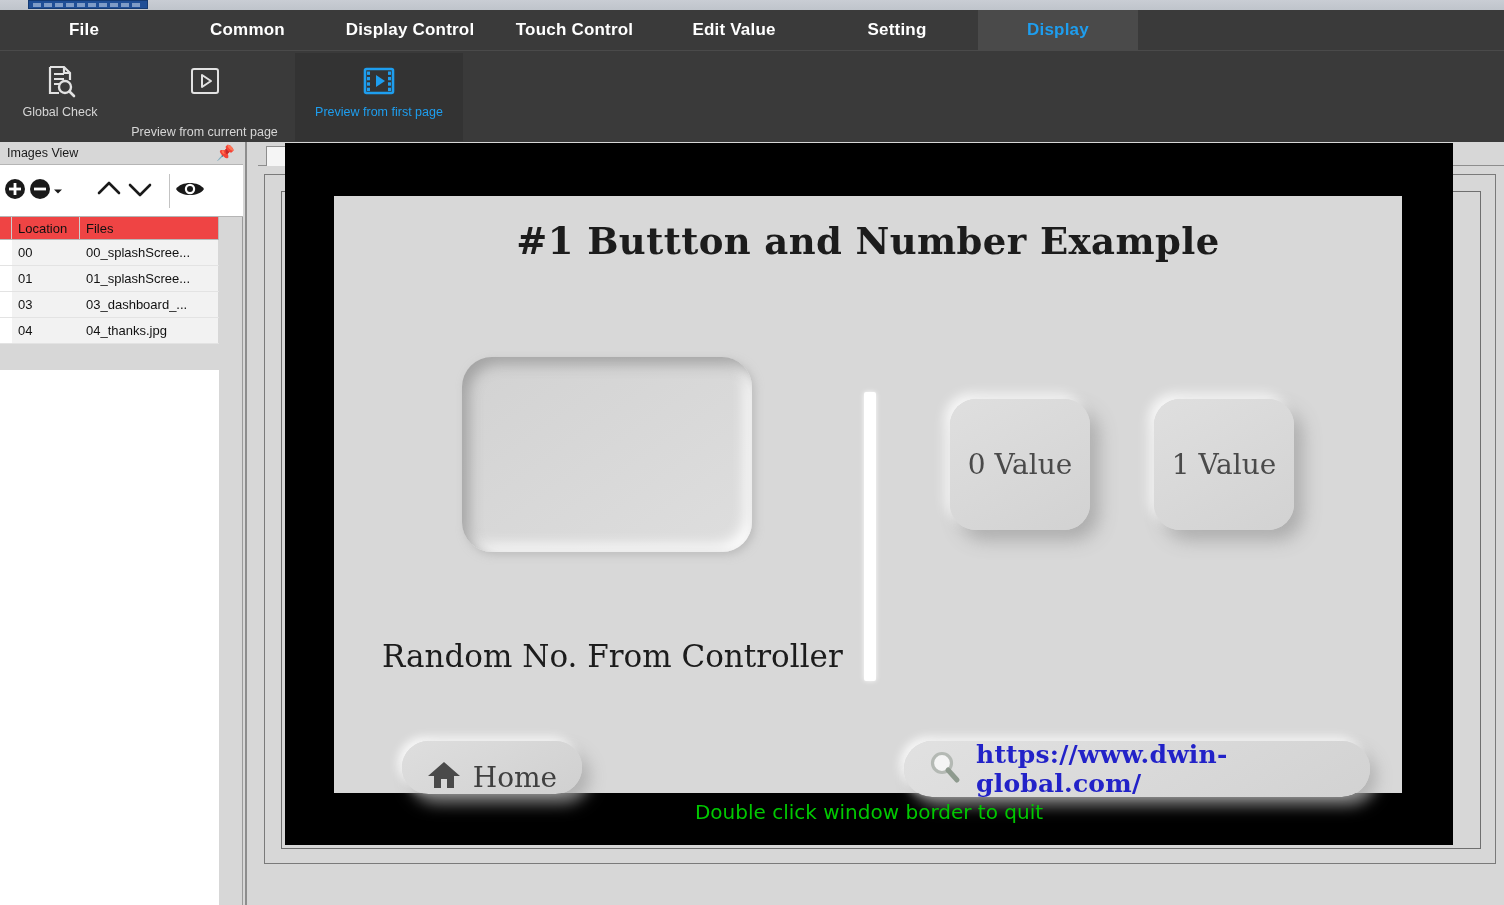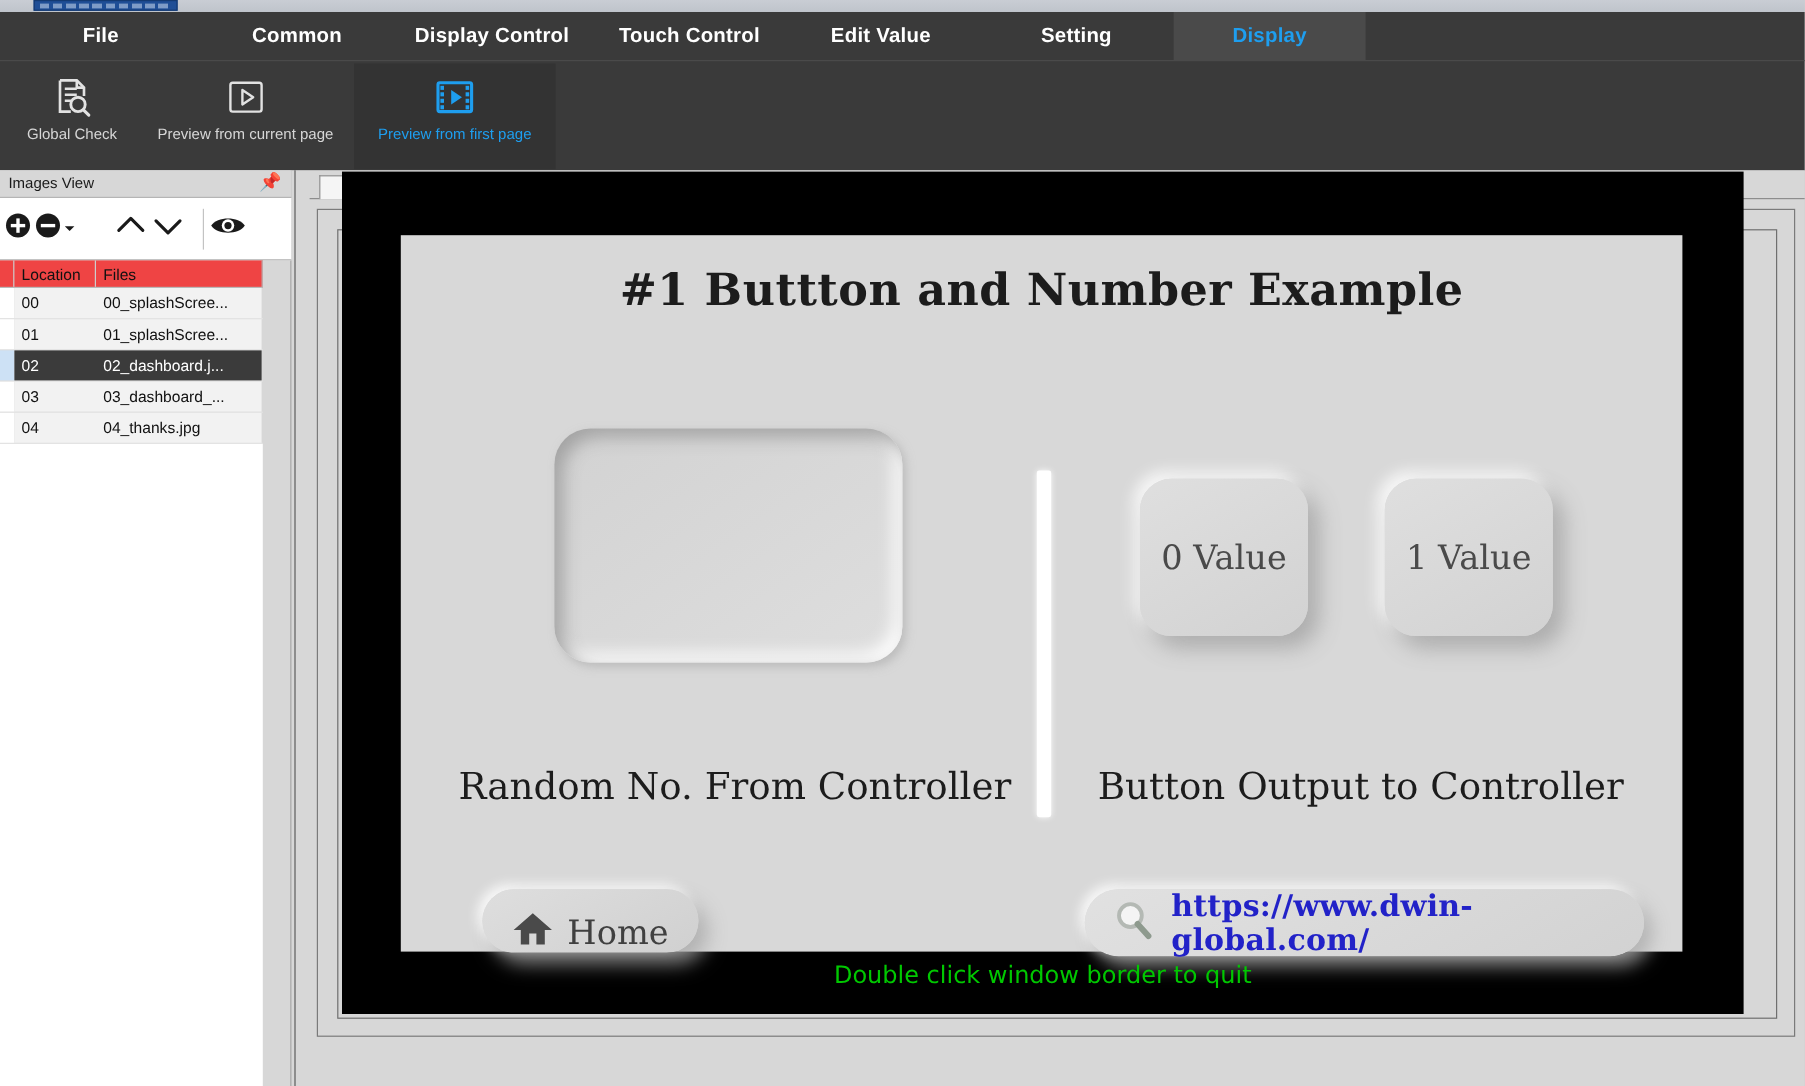--- a/index.html
+++ b/index.html
@@ -290,7 +290,7 @@
         </div>
         <div class="ribbon-lbl">Global Check</div>
       </div>
-      <div class="ribbon-btn" style="left: 122px; width: 165px;">
+      <div class="ribbon-btn" style="left: 122px; width: 165px; gap: 20px;">
         <div class="ribbon-ico">
           <svg aria-hidden="true" width="34" height="34" viewBox="0 0 34 34">
             <rect x="4" y="5" width="26" height="24" rx="2" fill="none" stroke="#e2e2e2" stroke-width="2"></rect>

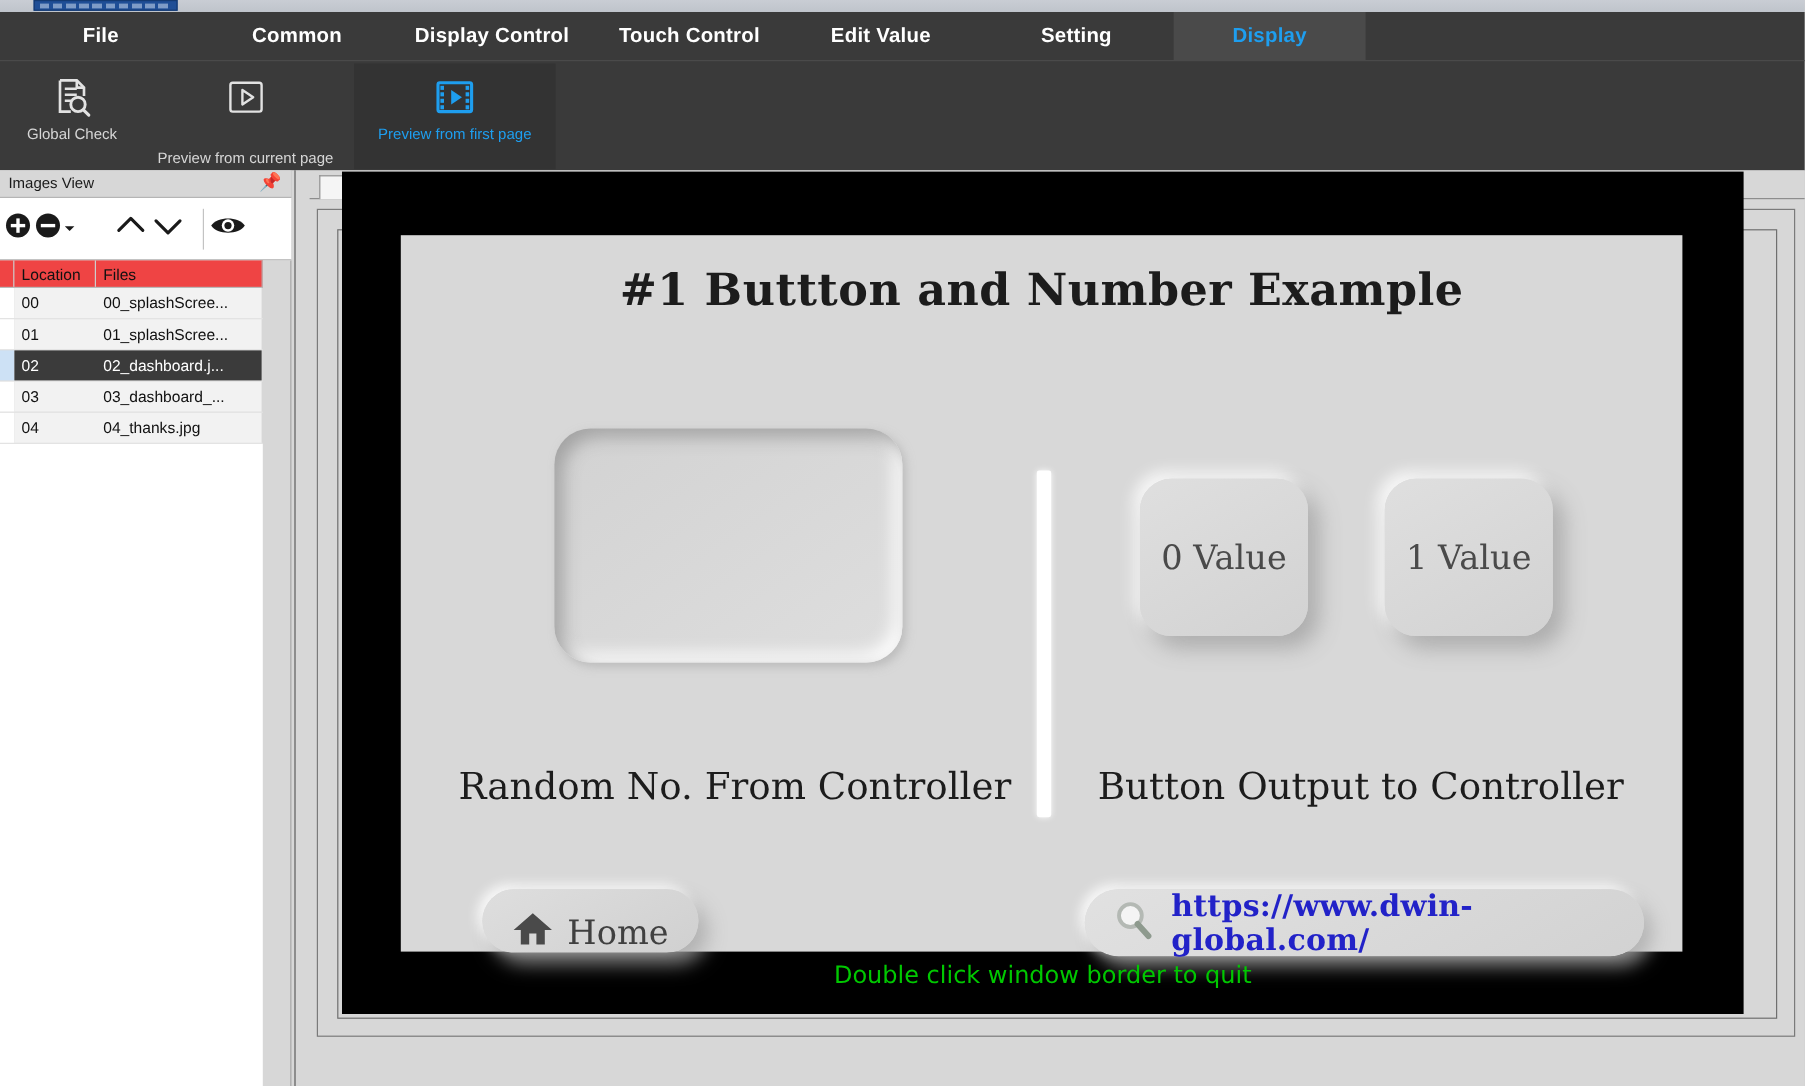--- a/index.html
+++ b/index.html
@@ -389,11 +389,6 @@
             <div class="gr-cell c0">01</div>
             <div class="gr-cell c1">01_splashScree...</div>
           </div>
-          <div class="grid-row selected">
-            <div class="sel-bar"></div>
-            <div class="gr-cell c0">02</div>
-            <div class="gr-cell c1">02_dashboard.j...</div>
-          </div>
           <div class="grid-row">
             <div class="sel-bar"></div>
             <div class="gr-cell c0">03</div>

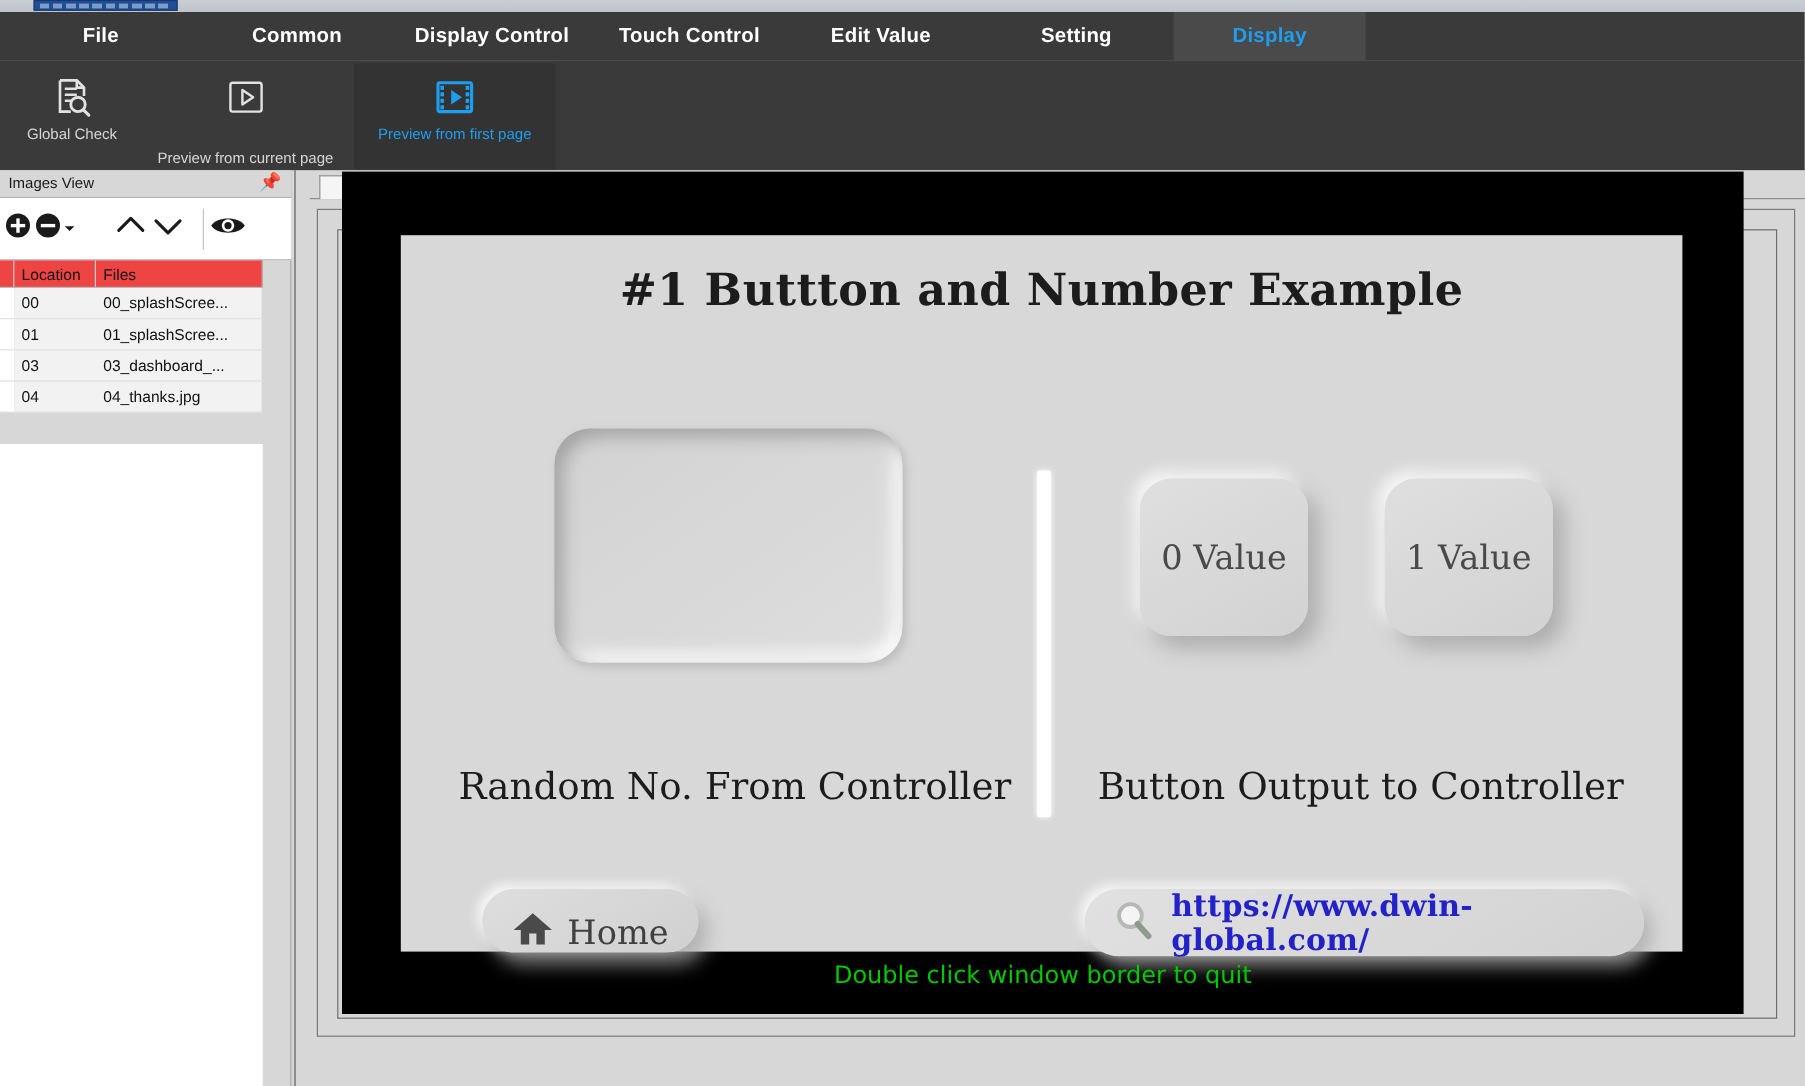--- a/index.html
+++ b/index.html
@@ -420,7 +420,6 @@
       <div class="val-btn b1">1 Value</div>
 
       <div class="cap left">Random No. From Controller</div>
-      <div class="cap right">Button Output to Controller</div>
 
       <div class="home-btn">
         <span>

